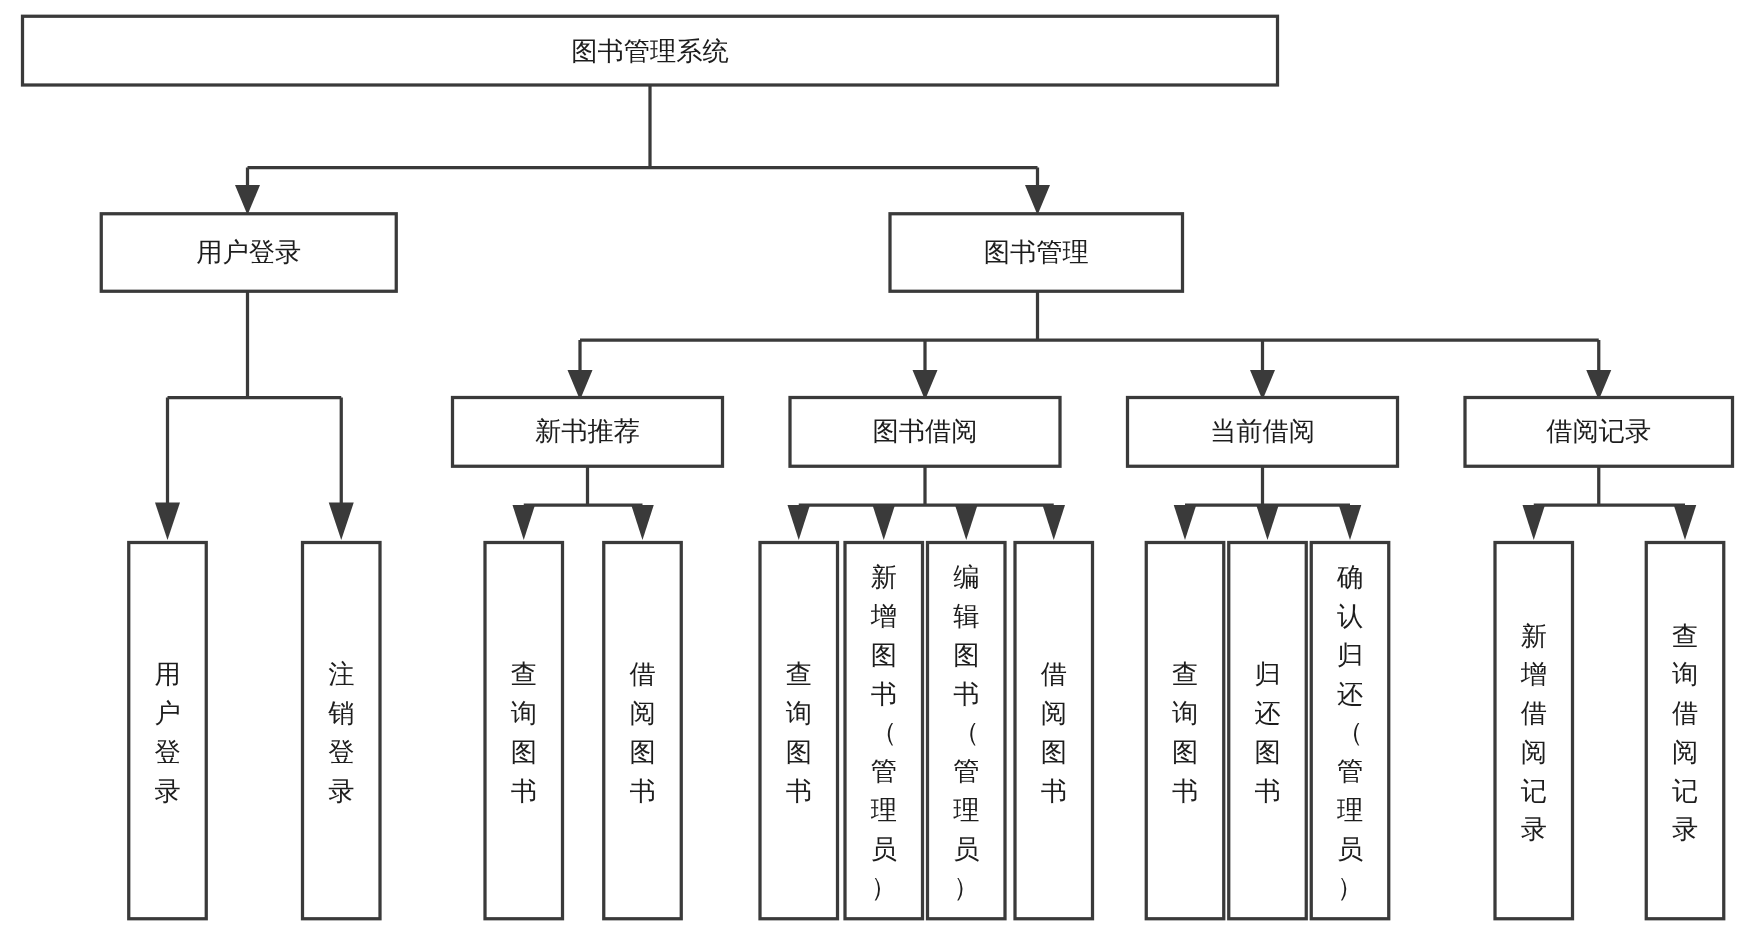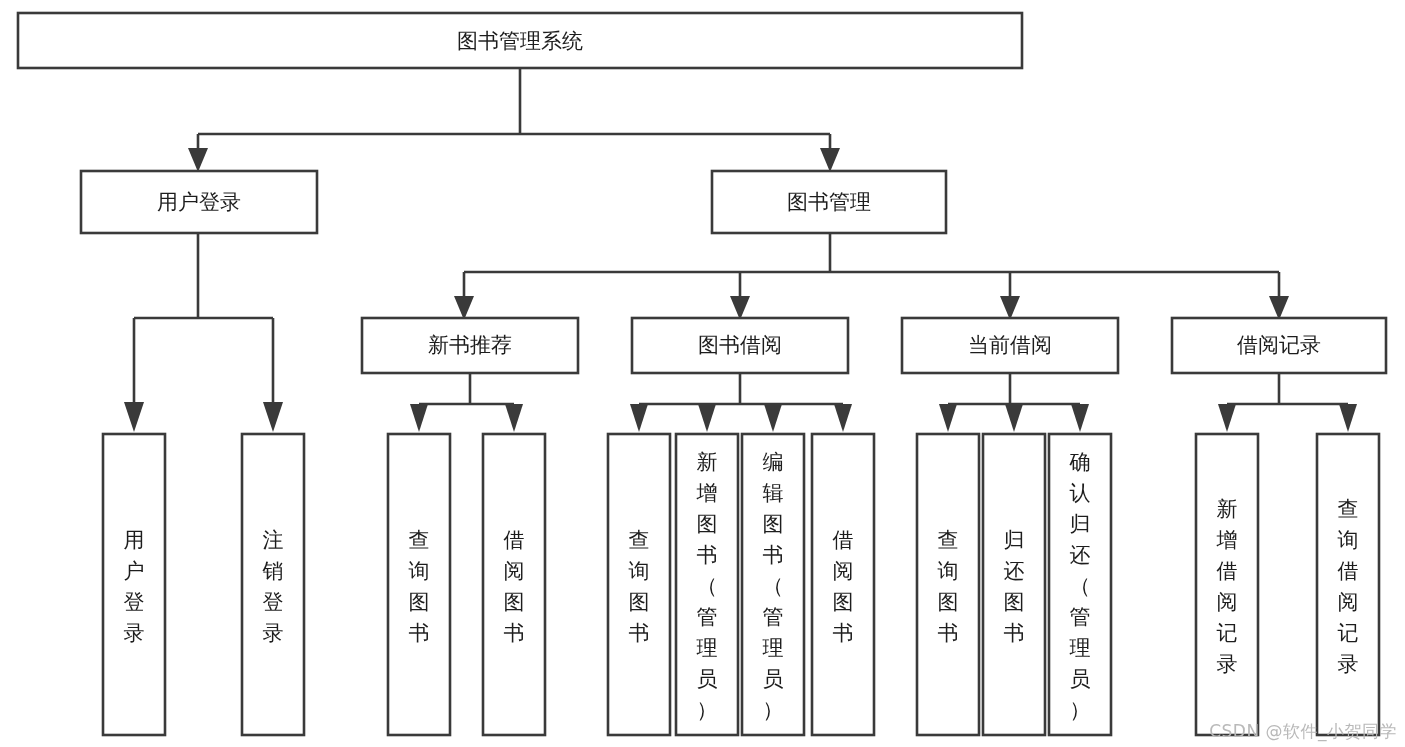--- a/index.html
+++ b/index.html
@@ -251,7 +251,6 @@
 
   </svg>
 
-  <div class="watermark">CSDN @软件_小贺同学</div>
 </div>
 
 </body></html>

